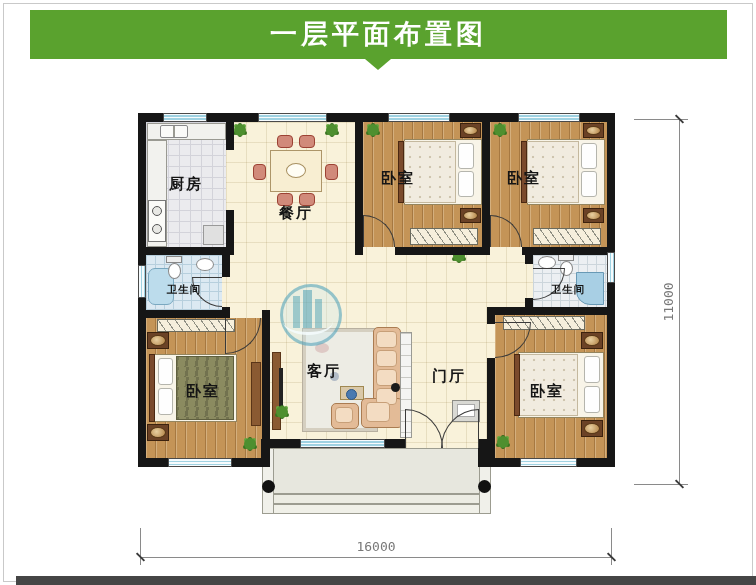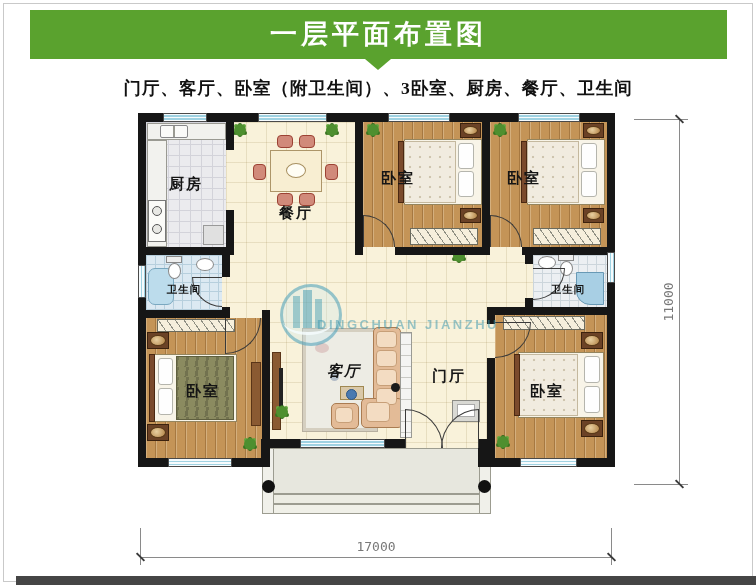--- a/index.html
+++ b/index.html
@@ -81,7 +81,6 @@
     <span>一层平面布置图</span>
   </div>
   <div class="banner-tri"></div>
-  <div class="subtitle">门厅、客厅、卧室（附卫生间）、3卧室、厨房、餐厅、卫生间</div>
 
   <div class="base" style="left:146px;top:122px;width:461px;height:336px;"></div>
 

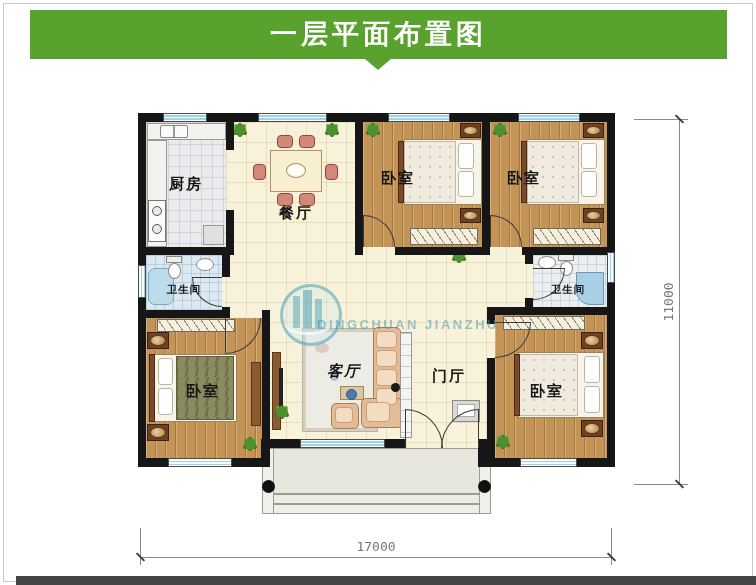--- a/index.html
+++ b/index.html
@@ -249,7 +249,6 @@
   <div class="wm" style="left:303px;top:290px;width:9px;height:38px;background:rgba(62,152,175,.5);"></div>
   <div class="wm" style="left:315px;top:299px;width:7px;height:29px;background:rgba(62,152,175,.45);"></div>
   <div class="wm" style="left:283px;top:308px;width:50px;height:24px;border-bottom:3px solid rgba(245,252,253,.85);border-radius:50%;"></div>
-  <div class="wm wm-en" style="left:408px;top:324px;">DINGCHUAN JIANZHU</div>
 
   <div class="porch" style="left:262px;top:448px;width:229px;height:46px;"></div>
   <div class="porch" style="left:268px;top:494px;width:217px;height:10px;background:#ecece3;"></div>

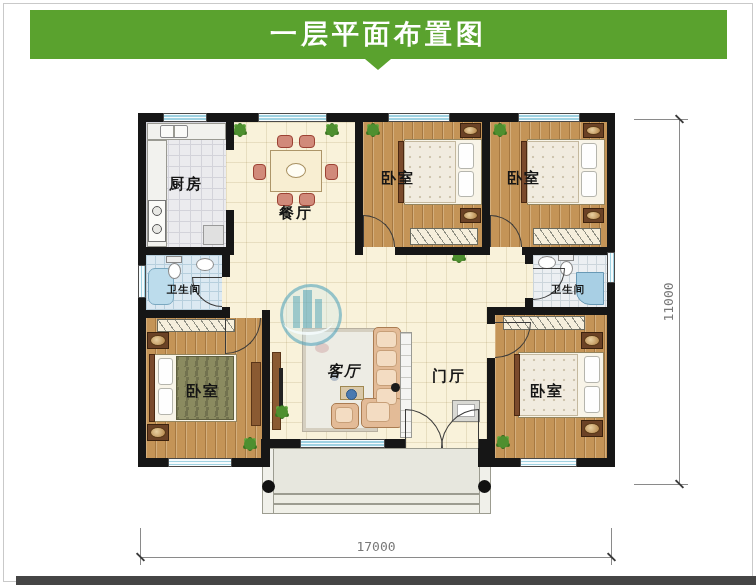--- a/index.html
+++ b/index.html
@@ -240,7 +240,7 @@
   <div class="rl sm" style="left:184px;top:290px;">卫生间</div>
   <div class="rl sm" style="left:568px;top:290px;">卫生间</div>
   <div class="rl" style="left:203px;top:391px;">卧室</div>
-  <div class="rl" style="left:344px;top:371px;font-style:italic;">客厅</div>
+  <div class="rl" style="left:324px;top:371px;">客厅</div>
   <div class="rl" style="left:449px;top:376px;">门厅</div>
   <div class="rl" style="left:547px;top:391px;">卧室</div>
 

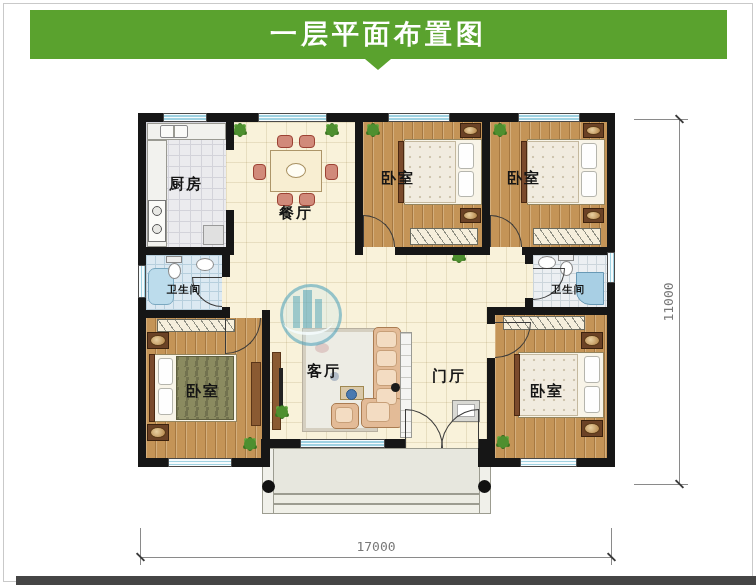--- a/index.html
+++ b/index.html
@@ -263,7 +263,7 @@
   <div class="dim" style="left:140px;top:557px;width:472px;height:1px;"></div>
   <div class="tick" style="left:135px;top:556px;"></div>
   <div class="tick" style="left:606px;top:556px;"></div>
-  <div class="dimlbl" style="left:376px;top:546px;">17000</div>
+  <div class="dimlbl" style="left:376px;top:546px;">16000</div>
 
   <div class="dim" style="left:634px;top:119px;width:54px;height:1px;"></div>
   <div class="dim" style="left:634px;top:484px;width:54px;height:1px;"></div>

